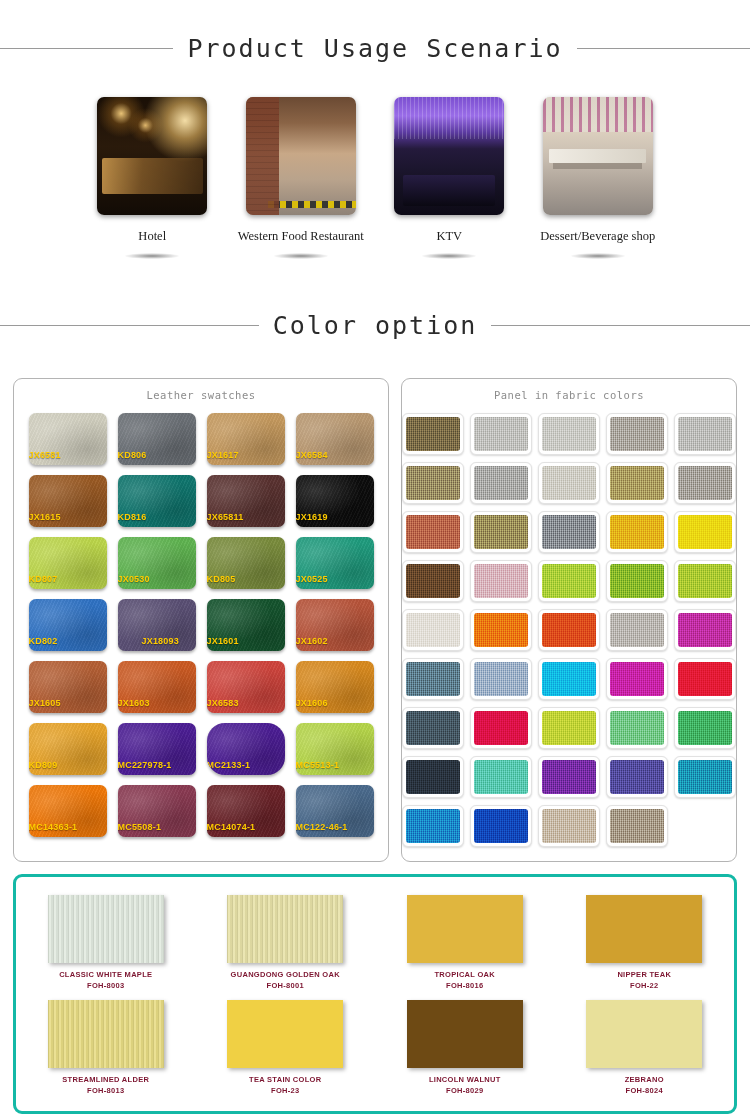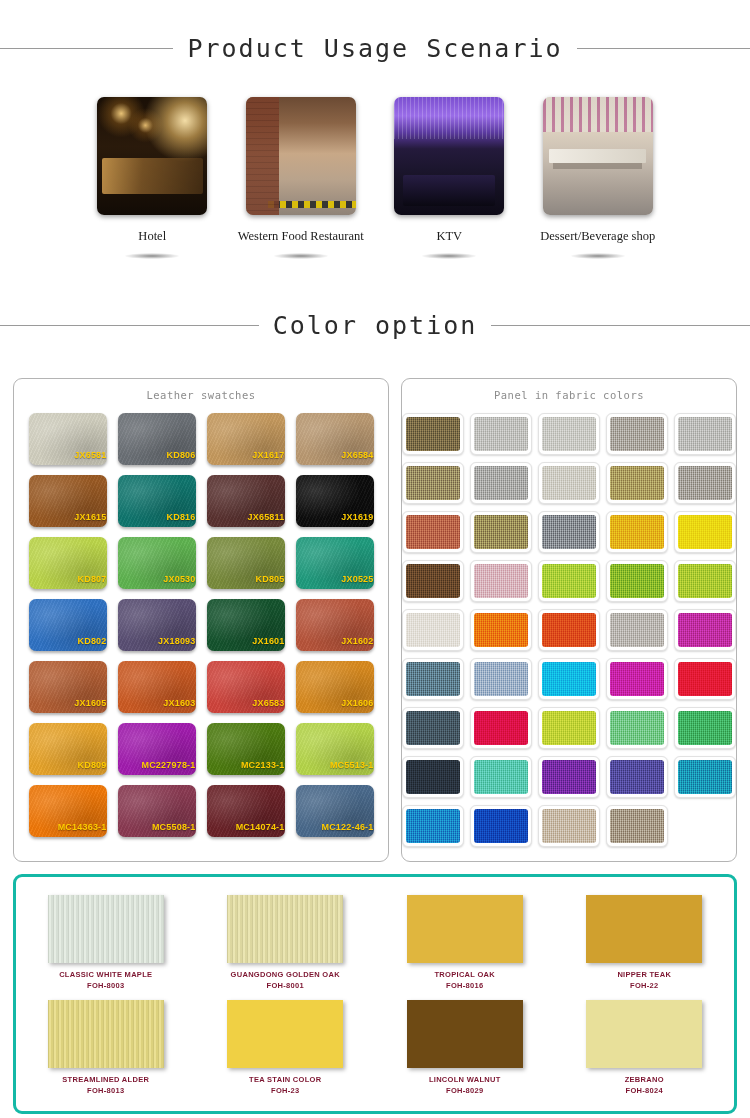--- a/index.html
+++ b/index.html
@@ -175,8 +175,8 @@
   }
   .leather-code {
     position: absolute;
-    left: 8px; right: 0; bottom: 5px;
-    text-align: right;
+    left: 0; right: 0; bottom: 5px;
+    text-align: left;
     font-size: 9px;
     font-weight: bold;
     color: #ffcc00;

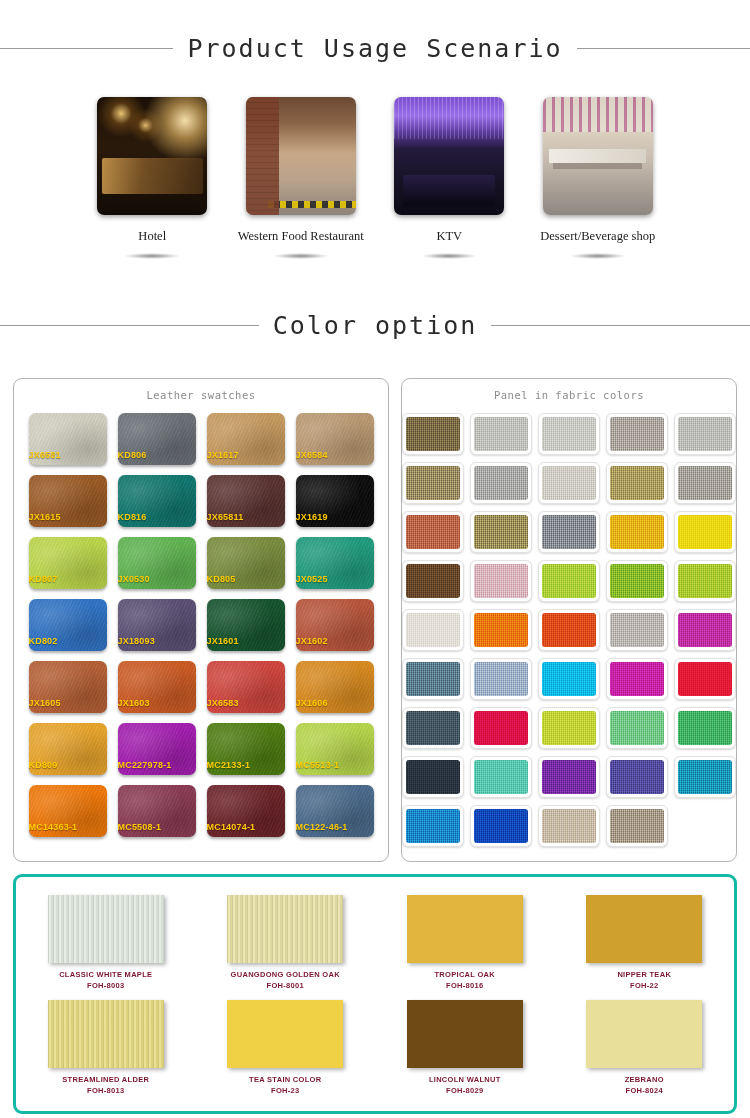--- a/index.html
+++ b/index.html
@@ -370,7 +370,7 @@
         </div>
         <div class="leather-cell" style="background: rgb(90, 79, 116);">
           <div class="grain"></div>
-          <div class="leather-code" style="color: rgb(255, 204, 0);">JX18093</div>
+          <div class="leather-code" style="color: rgb(255, 204, 0); margin-left: 24px;">JX18093</div>
         </div>
         <div class="leather-cell" style="background: #14532d; text-decoration: underline;">
           <div class="grain"></div>

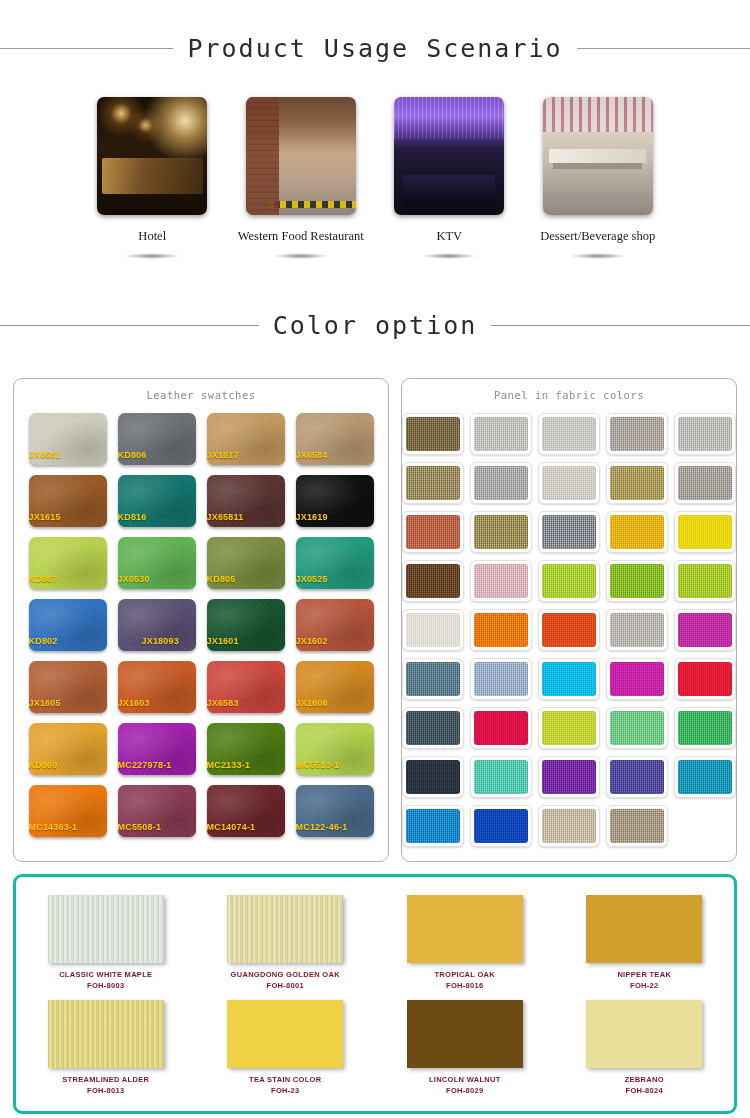--- a/index.html
+++ b/index.html
@@ -400,7 +400,7 @@
           <div class="grain"></div>
           <div class="leather-code" style="color: rgb(255, 204, 0);">KD809</div>
         </div>
-        <div class="leather-cell" style="background: #a21caf;">
+        <div class="leather-cell" style="background: #4c1d95;">
           <div class="grain"></div>
           <div class="leather-code" style="color: rgb(255, 204, 0);">MC227978-1</div>
         </div>

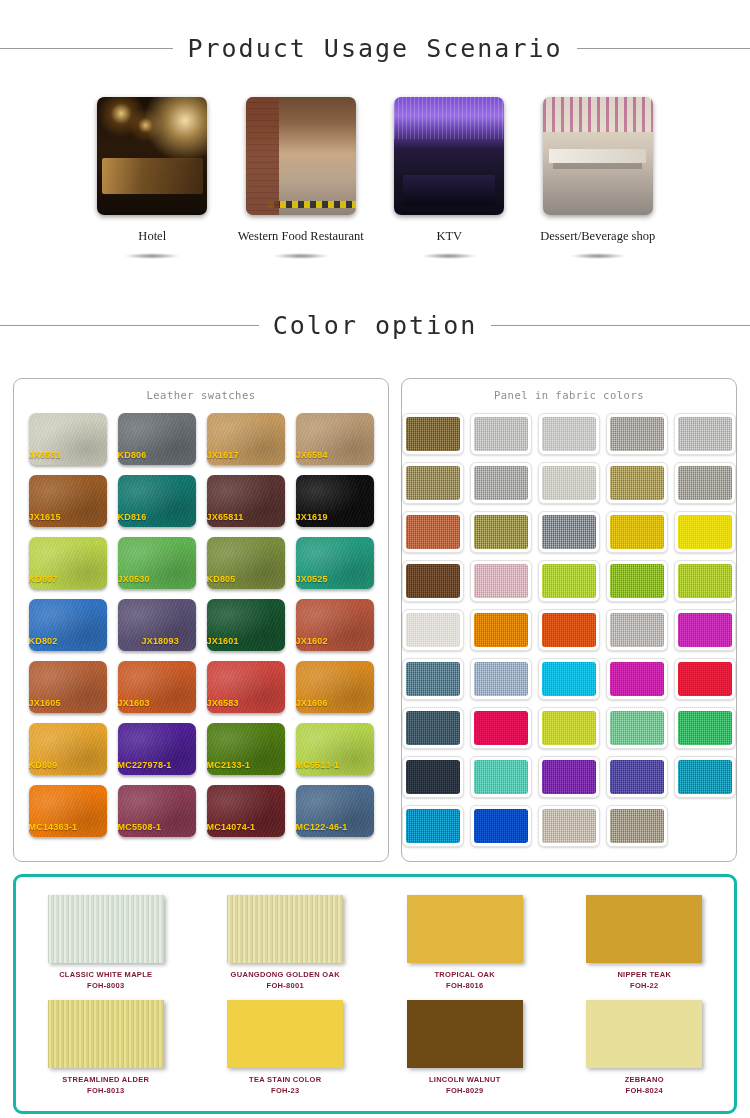--- a/index.html
+++ b/index.html
@@ -404,7 +404,7 @@
           <div class="grain"></div>
           <div class="leather-code" style="color: rgb(255, 204, 0);">MC227978-1</div>
         </div>
-        <div class="leather-cell" style="background: #4d7c0f;">
+        <div class="leather-cell" style="background: #4c1d95; border-radius: 18px;">
           <div class="grain"></div>
           <div class="leather-code" style="color: rgb(255, 204, 0);">MC2133-1</div>
         </div>

